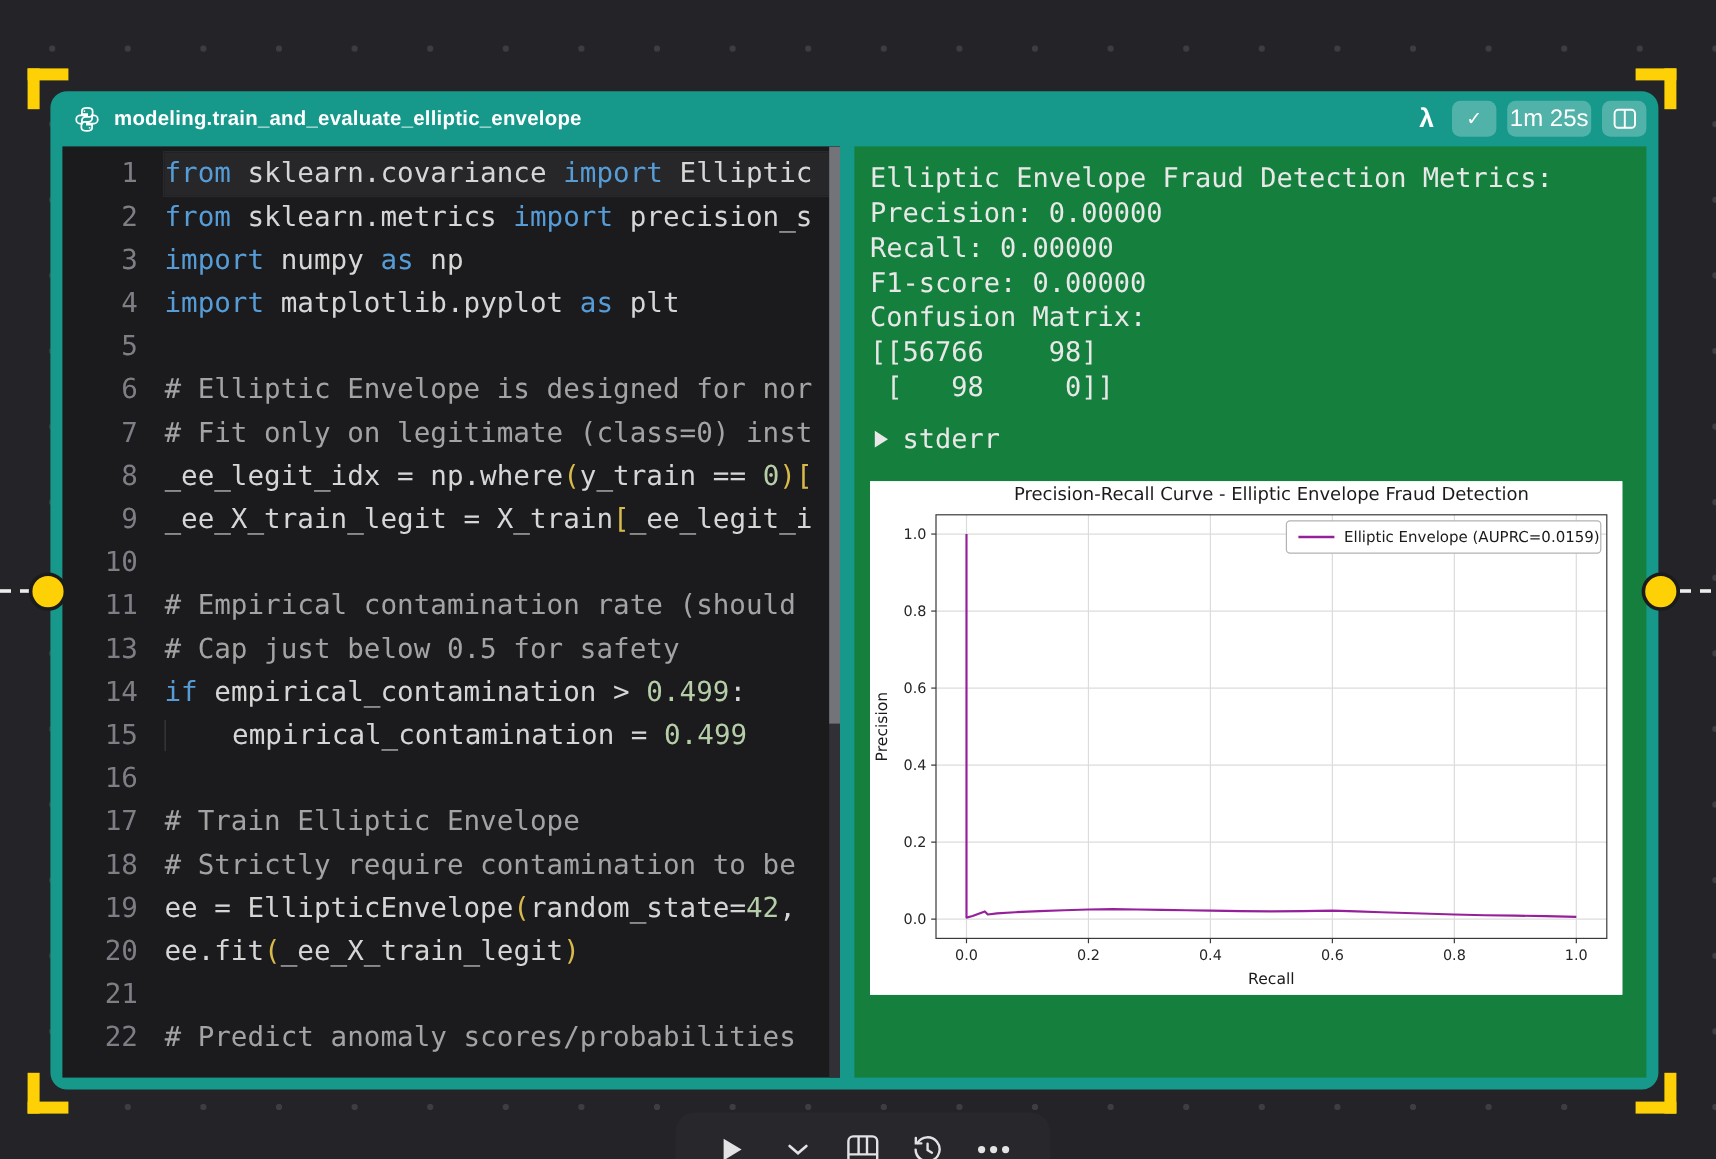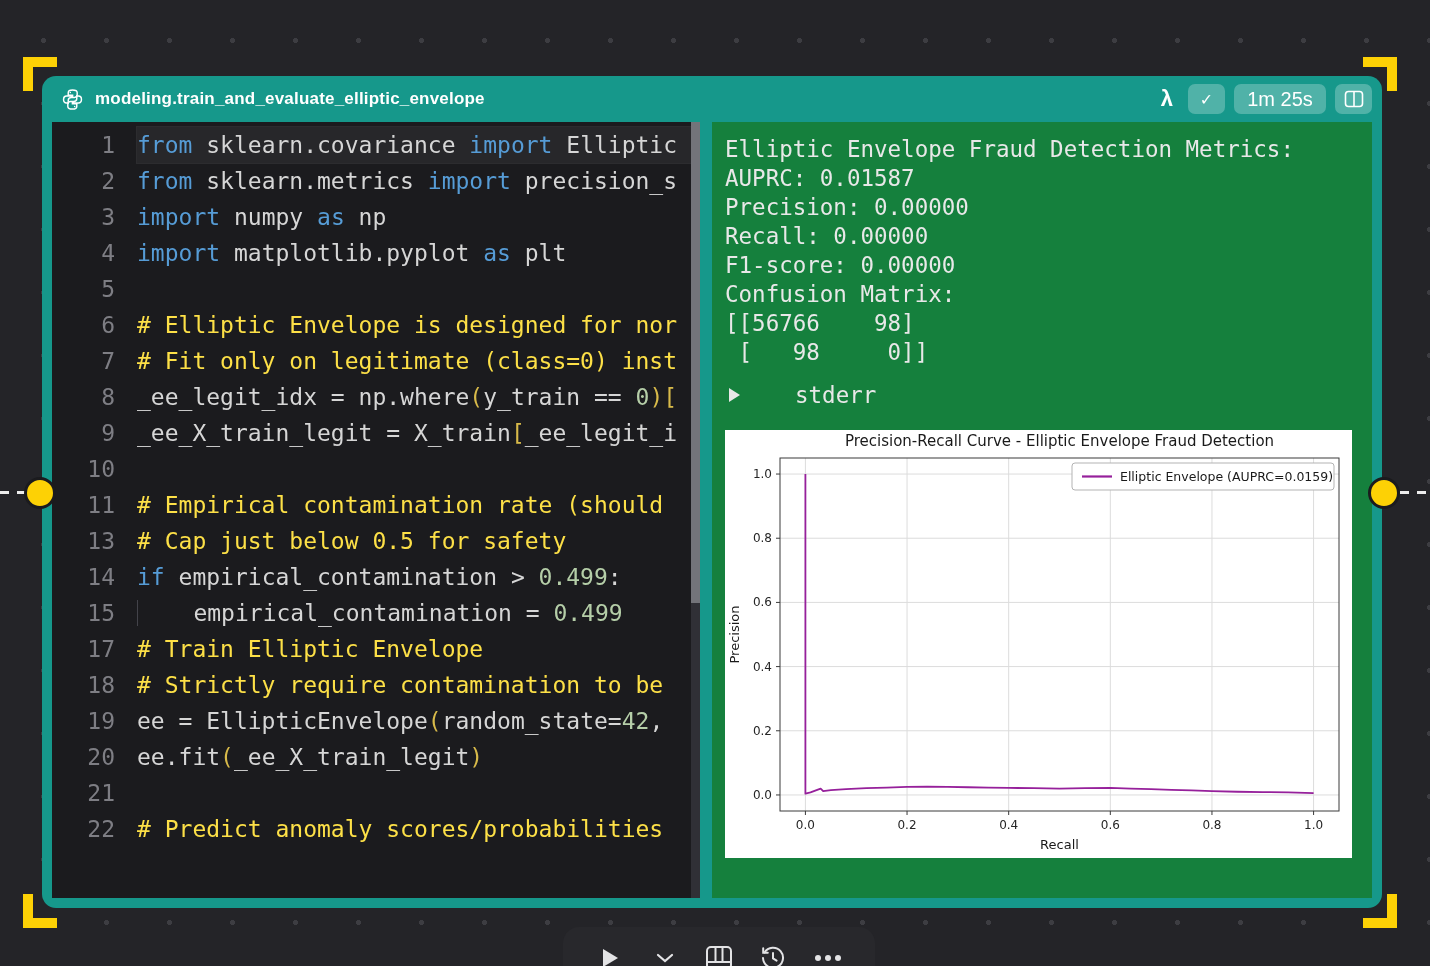--- a/index.html
+++ b/index.html
@@ -41,7 +41,7 @@
   .hbtn { background:rgba(255,255,255,.25); border:none; border-radius:7px; height:30px;
           display:flex; align-items:center; justify-content:center; color:#fff; cursor:pointer; }
   .hbtn.check { width:37px; font-size:16px; }
-  .hbtn.badge { width:92px; font-size:20px; font-weight:400; }
+  .hbtn.badge { width:70px; font-size:20px; font-weight:400; }
   .hbtn.split { width:37px; }
 
   .card-body { flex:1; display:flex; padding:0 10px 10px 10px; min-height:0; }

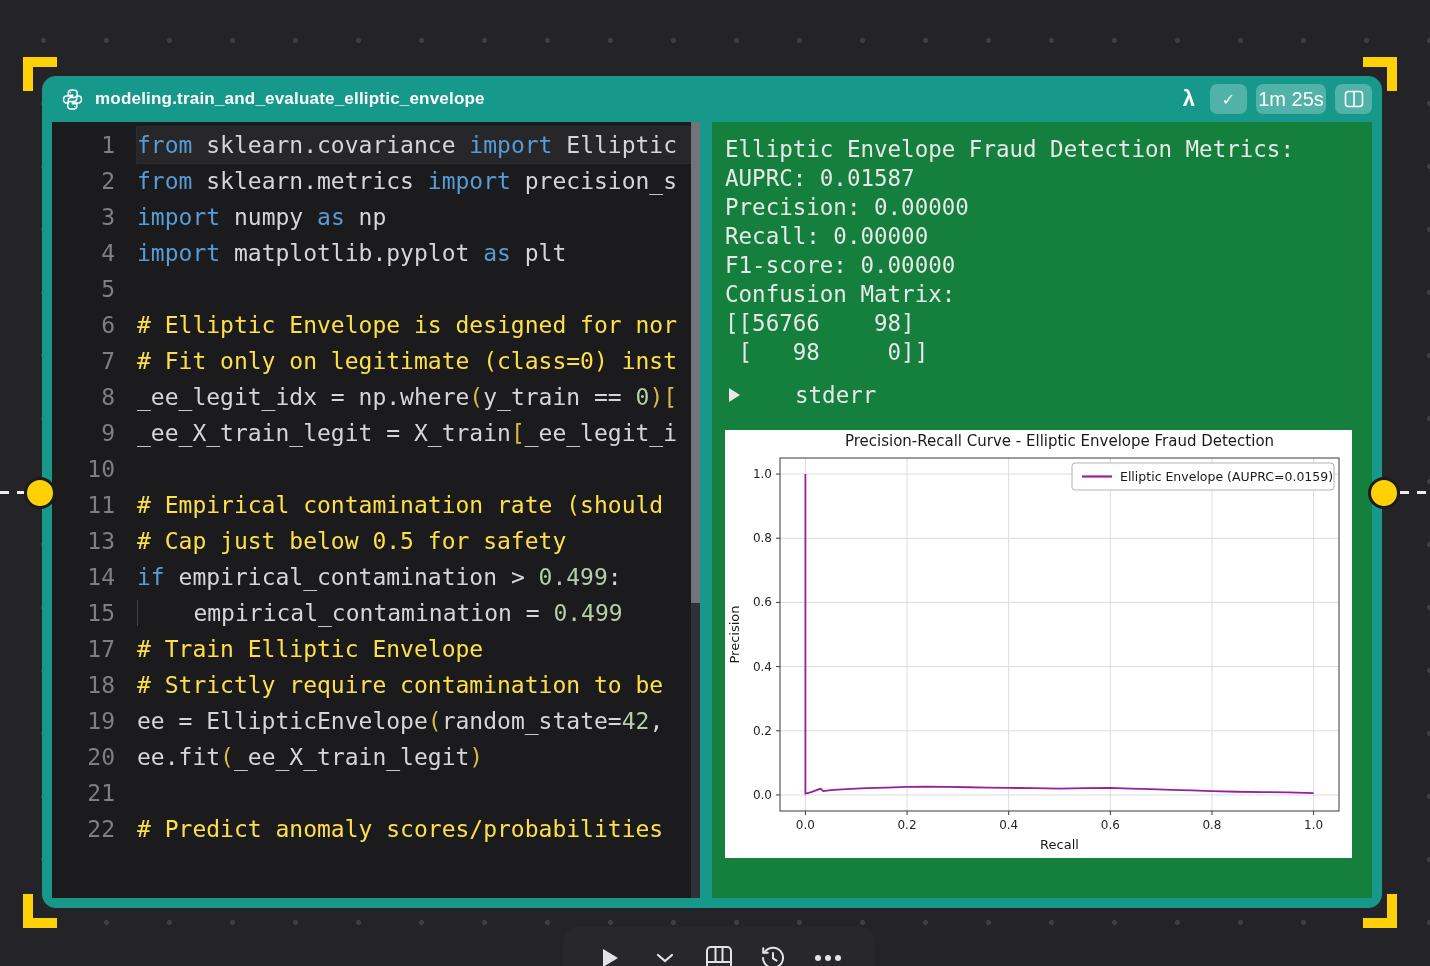--- a/index.html
+++ b/index.html
@@ -156,7 +156,6 @@
     <div class="out-panel">
       <div class="out-text" id="output-lines">
           <div class="out-line">Elliptic Envelope Fraud Detection Metrics:</div>
-          <div class="out-line">AUPRC: 0.01587</div>
           <div class="out-line">Precision: 0.00000</div>
           <div class="out-line">Recall: 0.00000</div>
           <div class="out-line">F1-score: 0.00000</div>

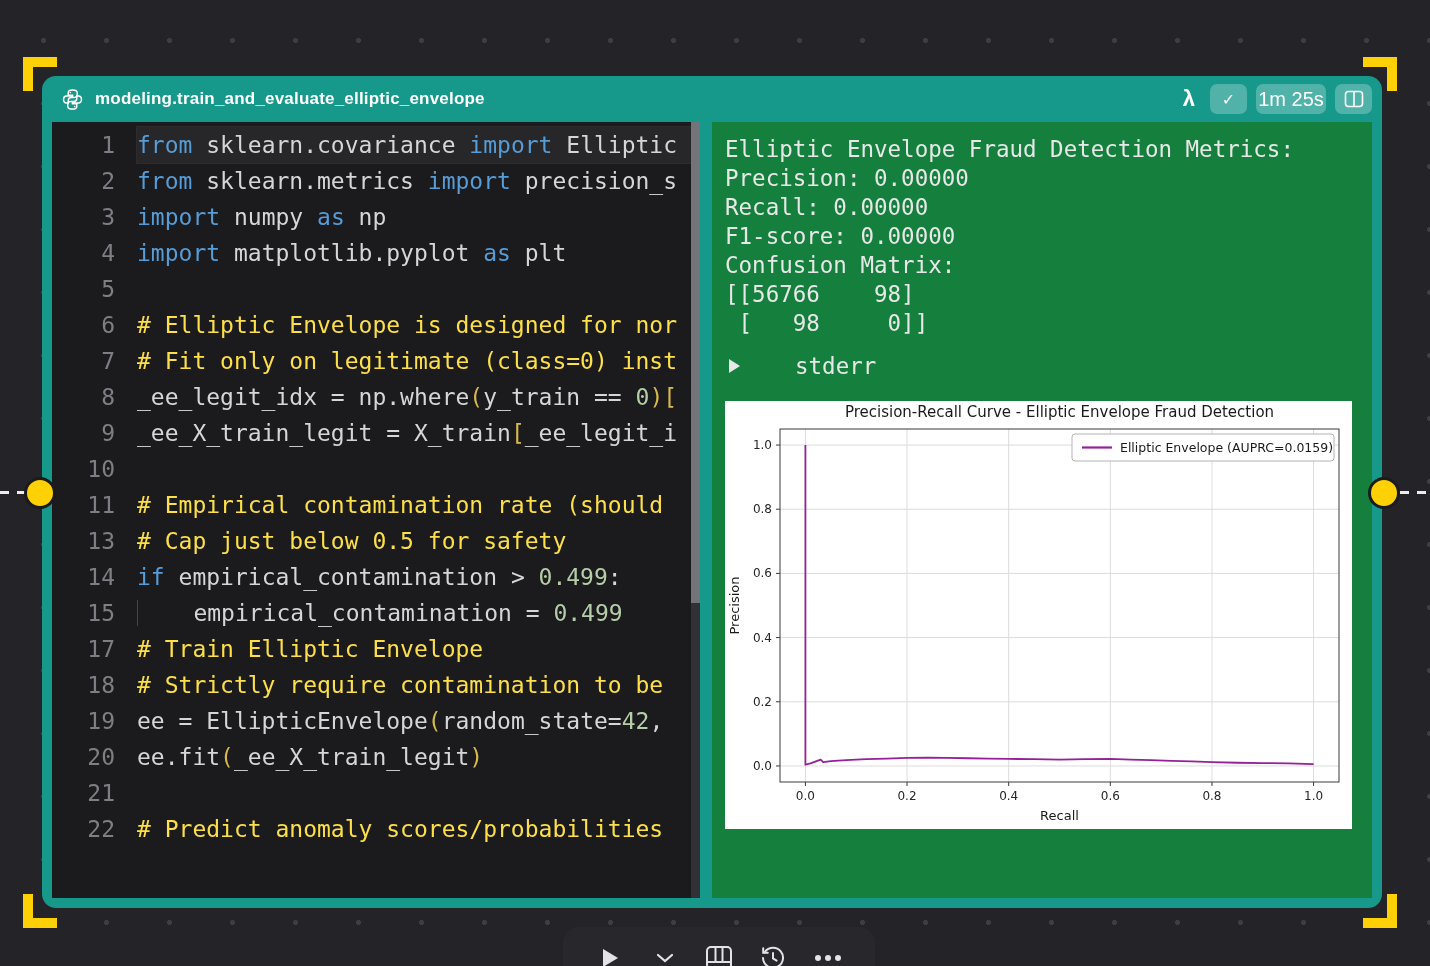--- a/index.html
+++ b/index.html
@@ -56,7 +56,7 @@
   .code-line.current .lc { background:rgba(255,255,255,.055);
                            box-shadow:0 0 0 1px rgba(255,255,255,.08); }
   .tok-k { color:#569cd6; } .tok-b { color:#569cd6; }
-  .tok-c { color:#fde047;text-align:right; } .tok-n { color:#b5cea8; }
+  .tok-c { color:#a3a3a3;text-align:right; } .tok-n { color:#b5cea8; }
   .tok-p { color:#d8ba4a; } .tok-t { color:#d6d6d6; }
   .tok-g { border-left:1px solid #43434a; }
   .vscroll { position:absolute; right:0; top:0; bottom:0; width:9px; background:#303036; }

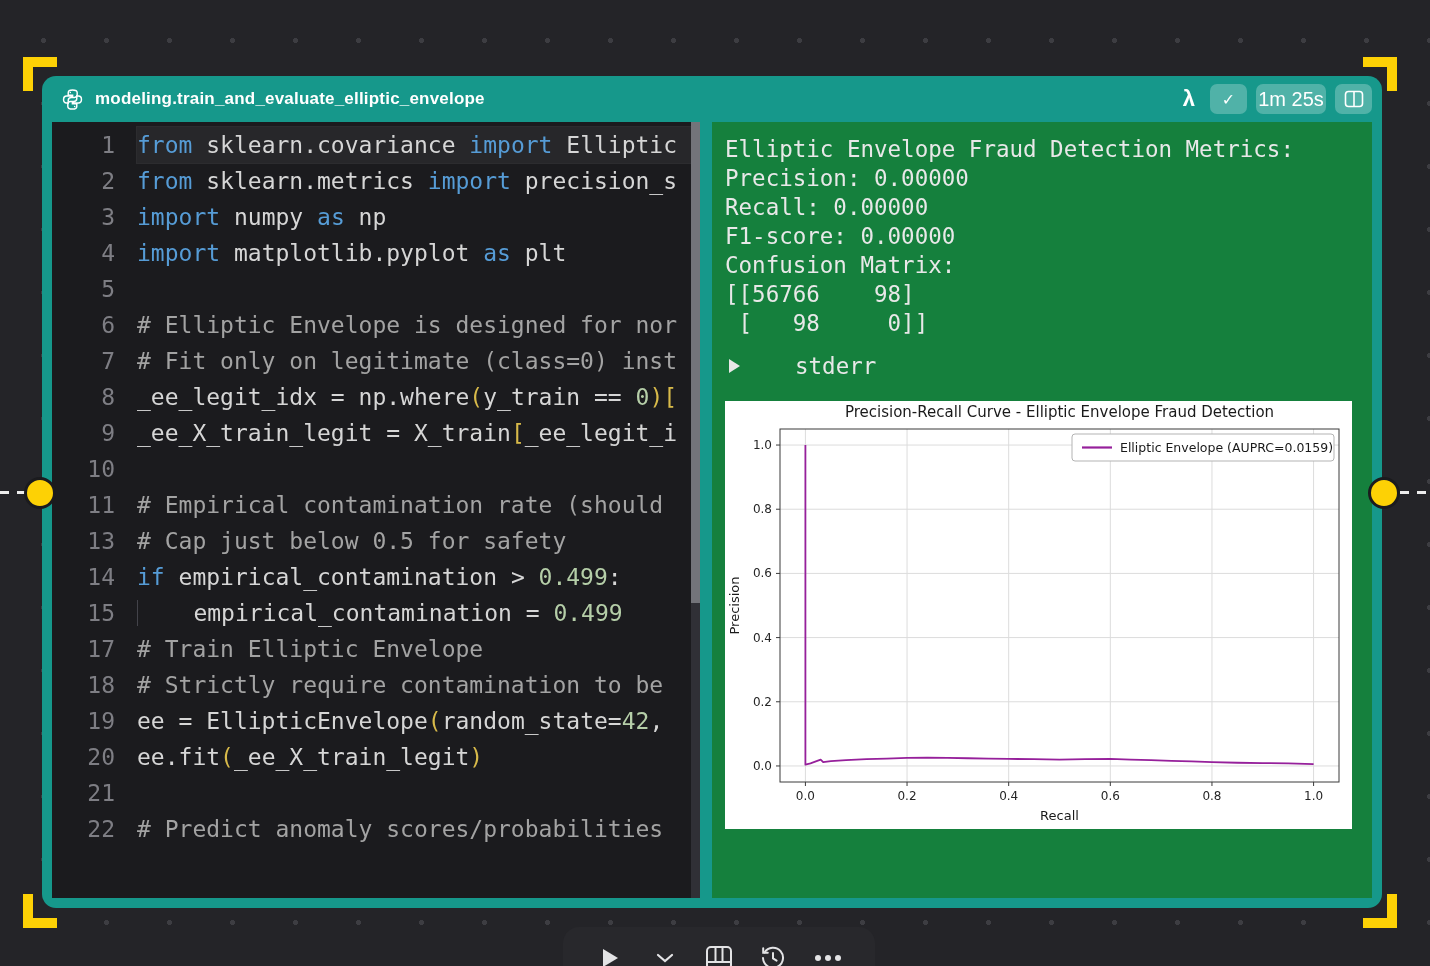--- a/index.html
+++ b/index.html
@@ -69,7 +69,7 @@
   .out-text { font-family:"DejaVu Sans Mono", monospace; font-size:22.5px; color:#e8e8e8; }
   .out-line { line-height:29px; white-space:pre; }
   .stderr-row { display:flex; align-items:center; margin-top:15px; cursor:pointer;
-                font-family:"DejaVu Sans Mono", monospace; font-size:22.5px; color:#e8e8e8;gap:43px; }
+                font-family:"DejaVu Sans Mono", monospace; font-size:22.5px; color:#e8e8e8; }
   .tri { width:0; height:0; border-left:11px solid #e8e8e8; border-top:7px solid transparent;
          border-bottom:7px solid transparent; margin:0 12px 0 4px; }
   .plot-wrap { margin-top:22px; width:627px; height:428px; background:#fff; }

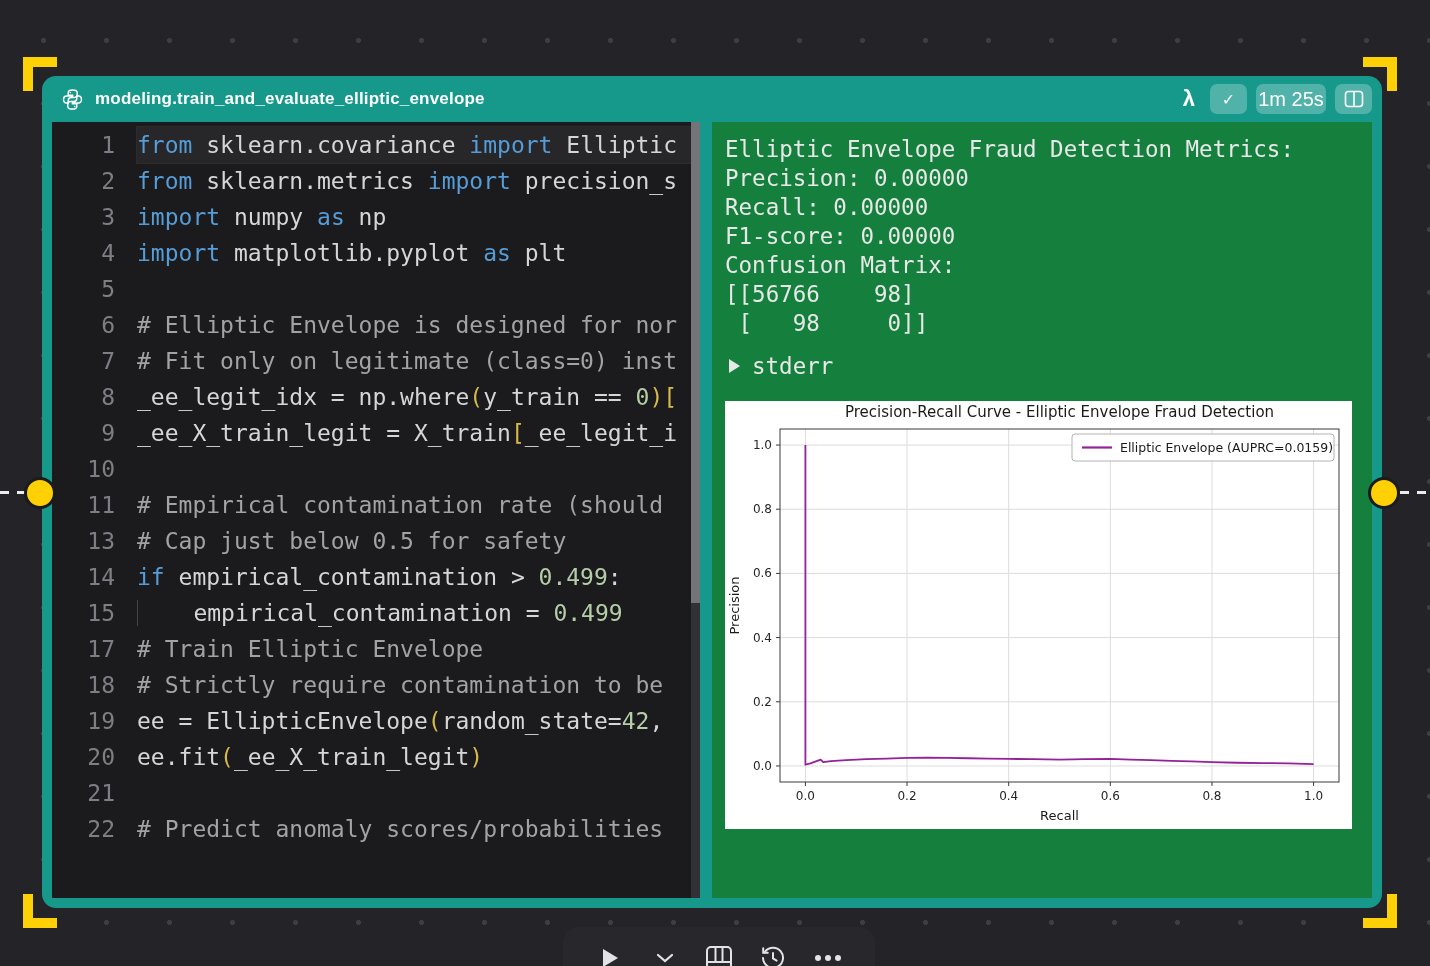--- a/index.html
+++ b/index.html
@@ -139,6 +139,7 @@
           <div class="code-line"><span class="ln">13</span><span class="lc"><span class="tok-c"># Cap just below 0.5 for safety</span></span></div>
           <div class="code-line"><span class="ln">14</span><span class="lc"><span class="tok-k">if</span><span class="tok-t"> empirical_contamination &gt; </span><span class="tok-n">0.499</span><span class="tok-t">:</span></span></div>
           <div class="code-line"><span class="ln">15</span><span class="lc"><span class="tok-g">    </span><span class="tok-t">empirical_contamination = </span><span class="tok-n">0.499</span></span></div>
+          <div class="code-line"><span class="ln">16</span><span class="lc"></span></div>
           <div class="code-line"><span class="ln">17</span><span class="lc"><span class="tok-c"># Train Elliptic Envelope</span></span></div>
           <div class="code-line"><span class="ln">18</span><span class="lc"><span class="tok-c"># Strictly require contamination to be</span></span></div>
           <div class="code-line"><span class="ln">19</span><span class="lc"><span class="tok-t">ee = EllipticEnvelope</span><span class="tok-p">(</span><span class="tok-t">random_state=</span><span class="tok-n">42</span><span class="tok-t">,</span></span></div>

